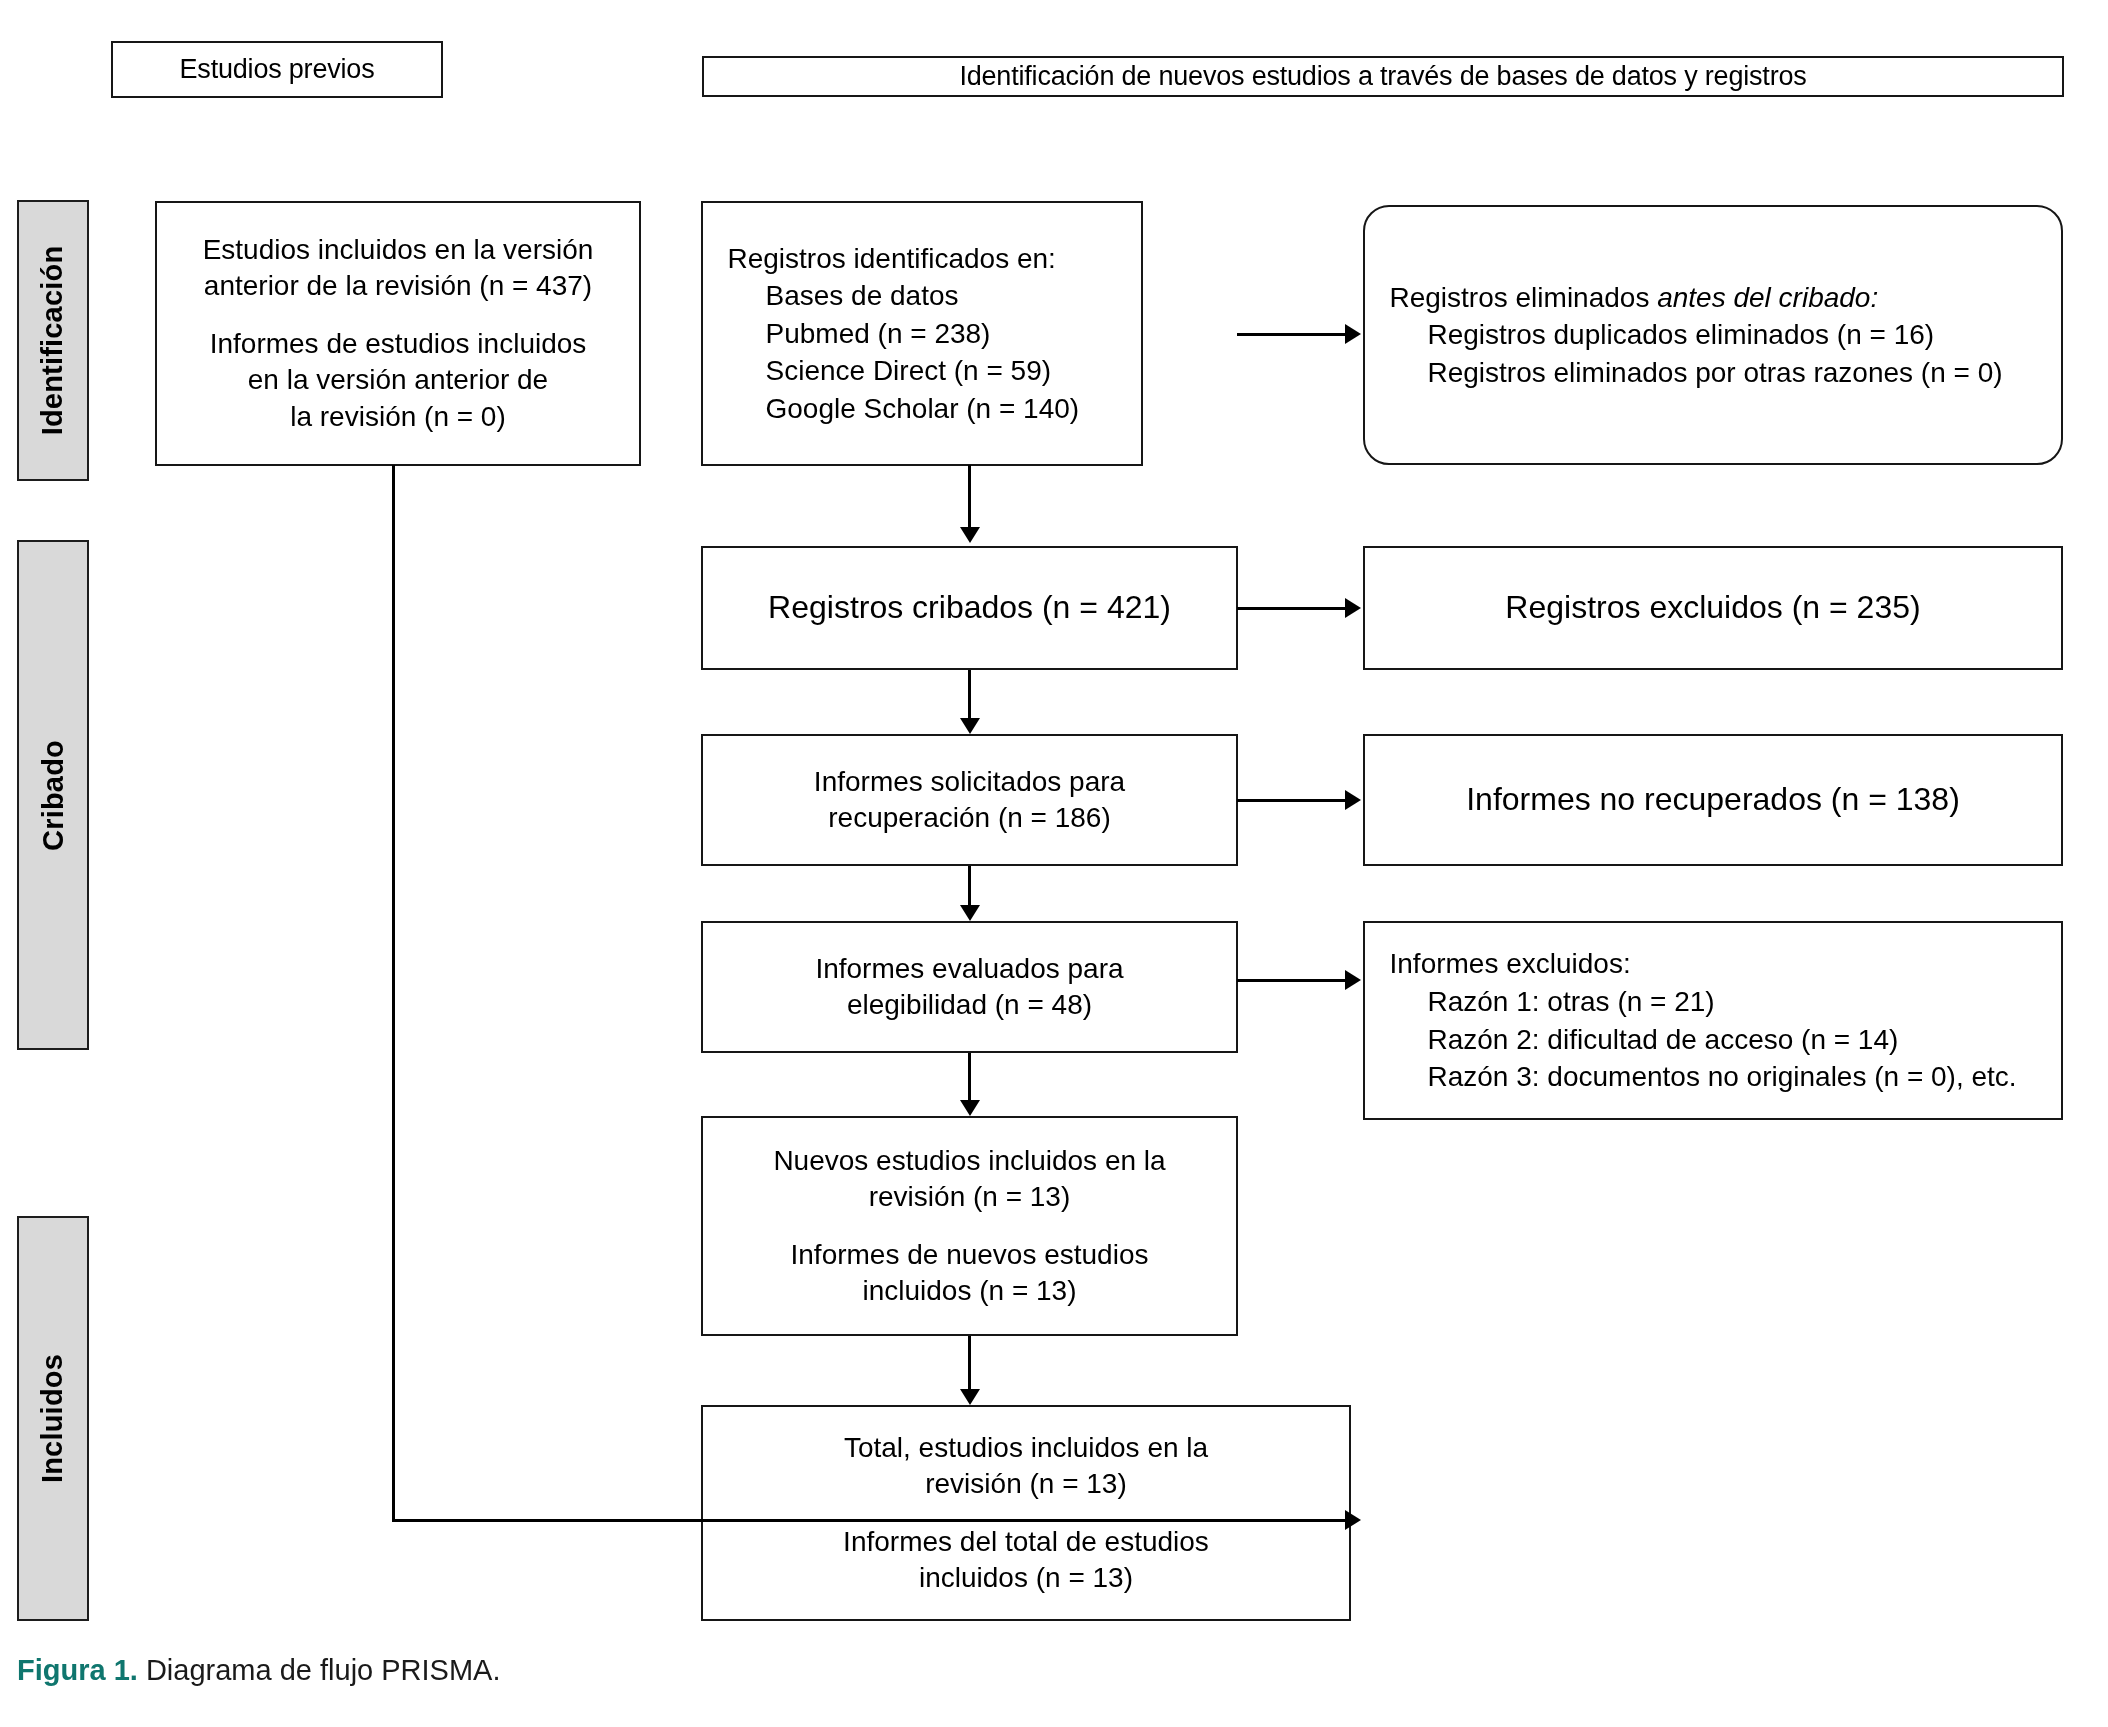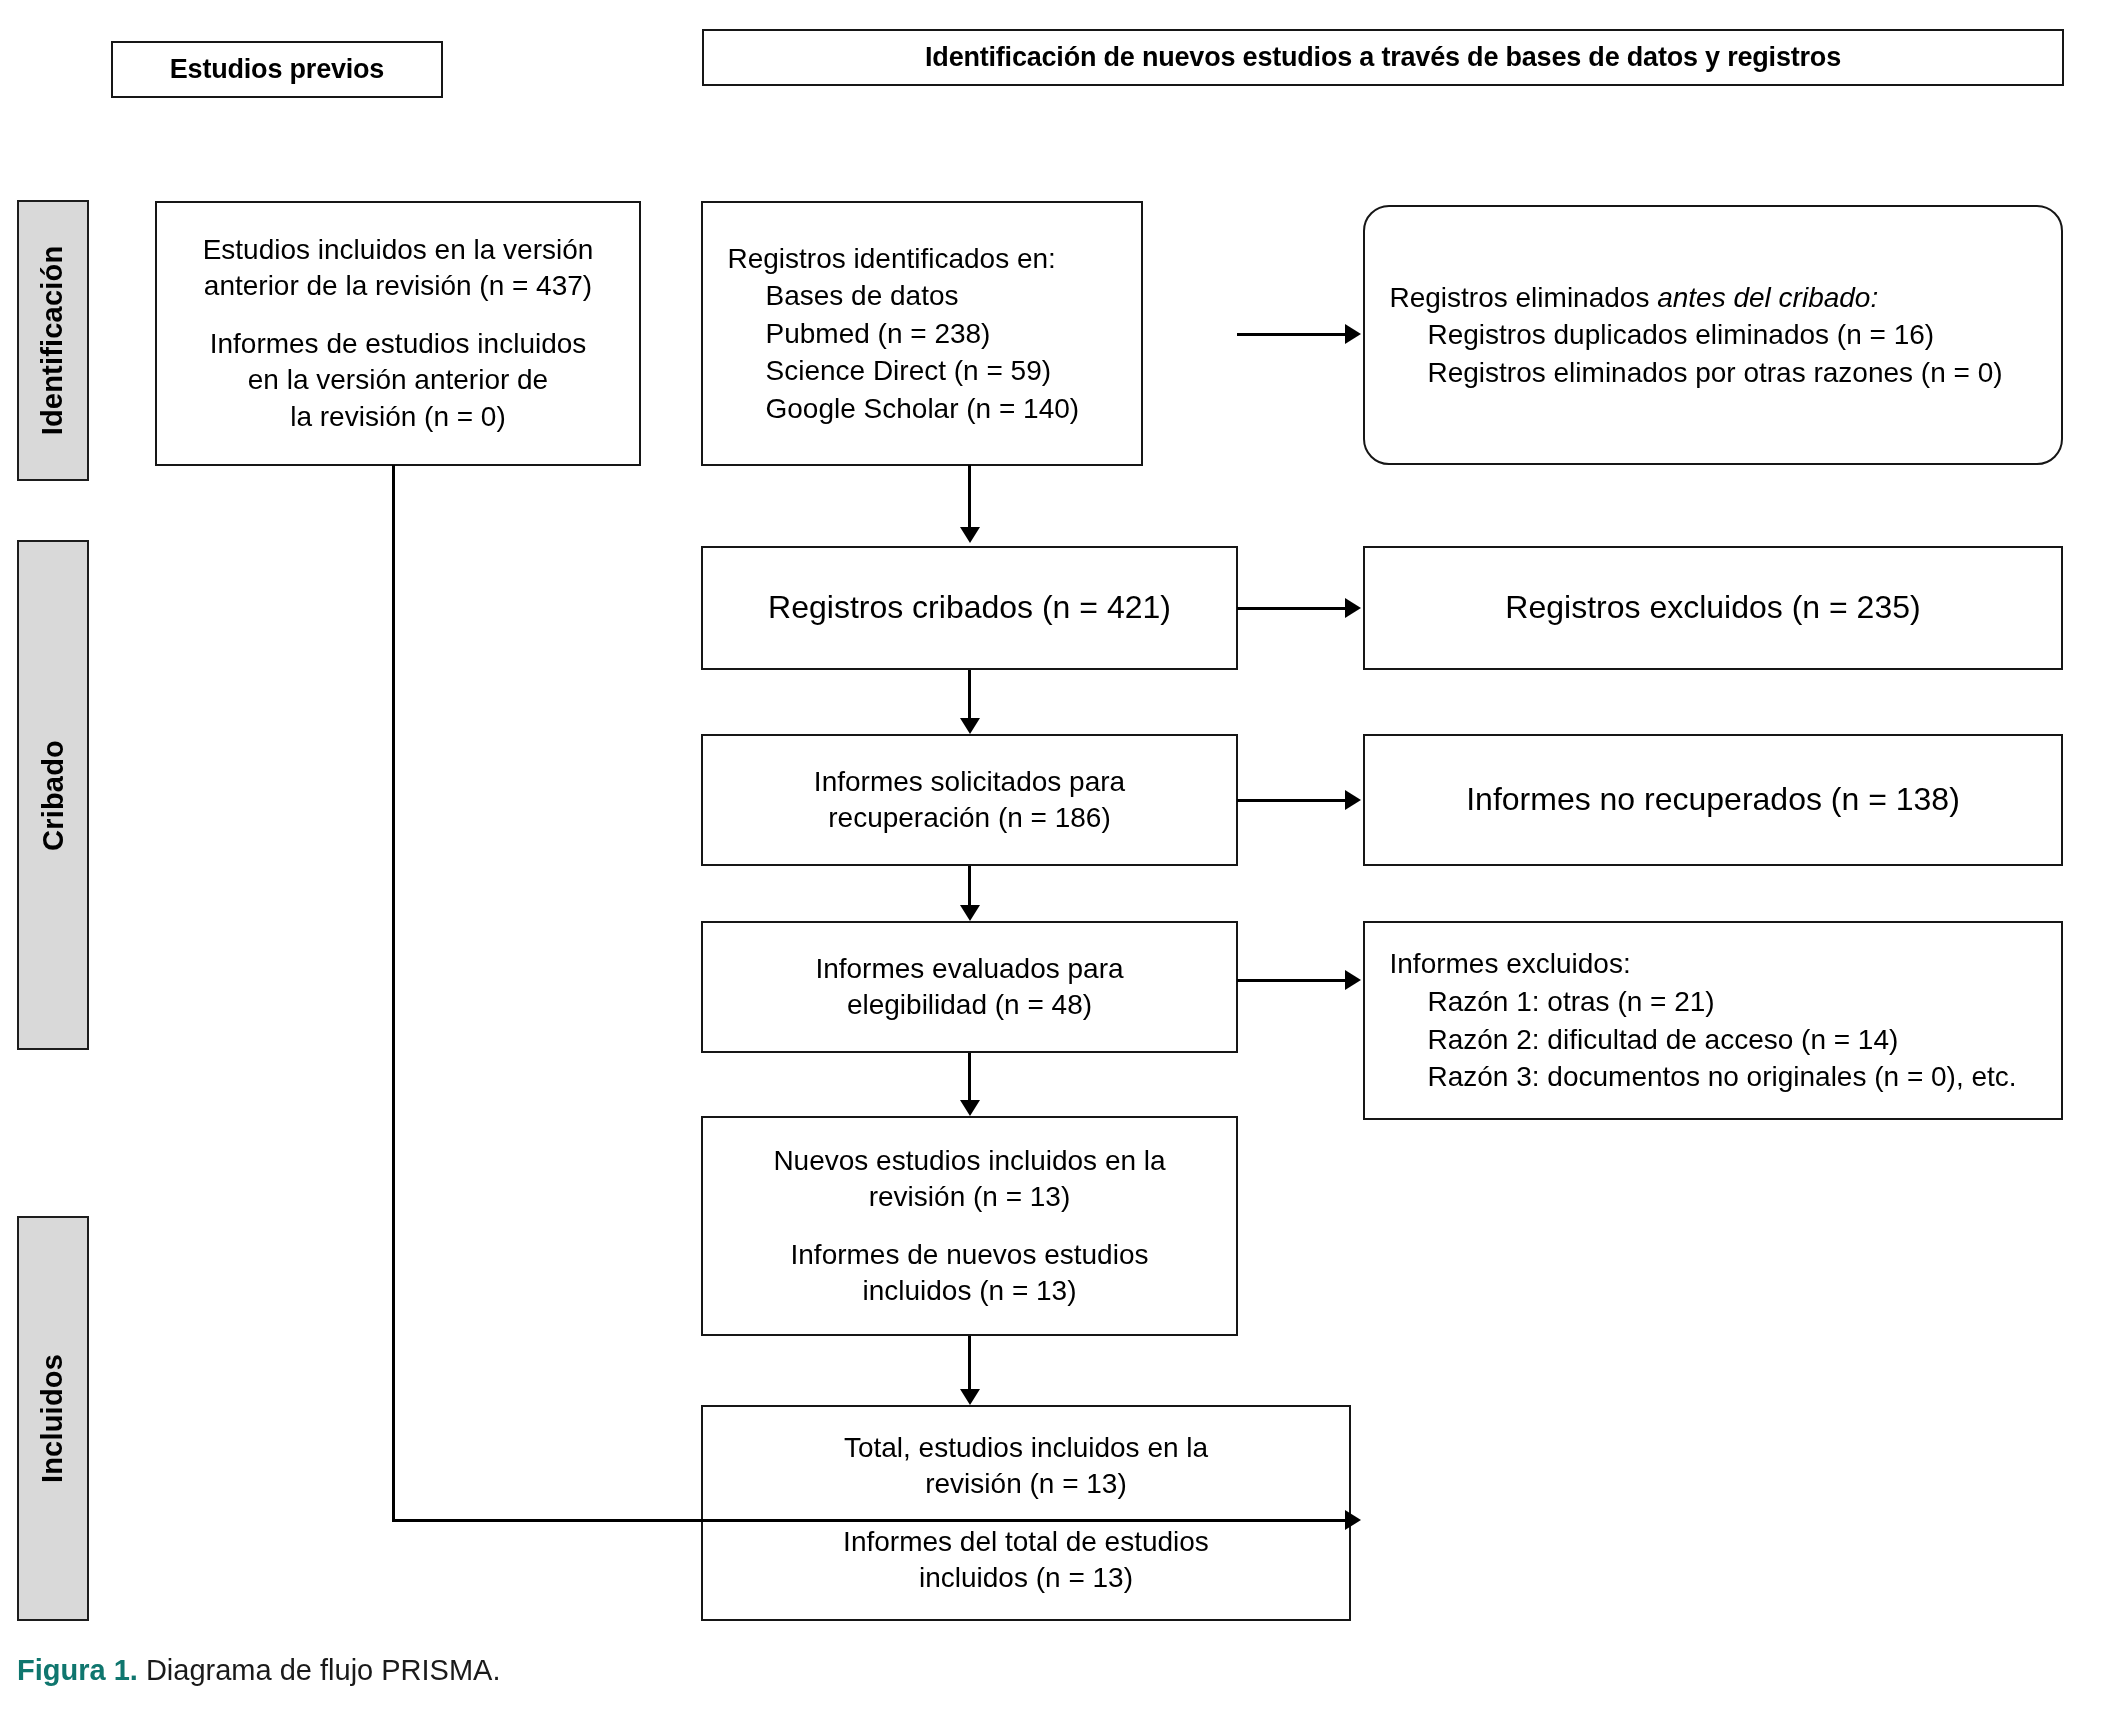--- a/index.html
+++ b/index.html
@@ -35,7 +35,7 @@
   .box.left   { align-items: flex-start; text-align: left; }
 
   .hdr {
-    font-weight: bold;
+    font-weight: normal;
     font-size: 27px;
     letter-spacing: -0.2px;
     align-items: center;

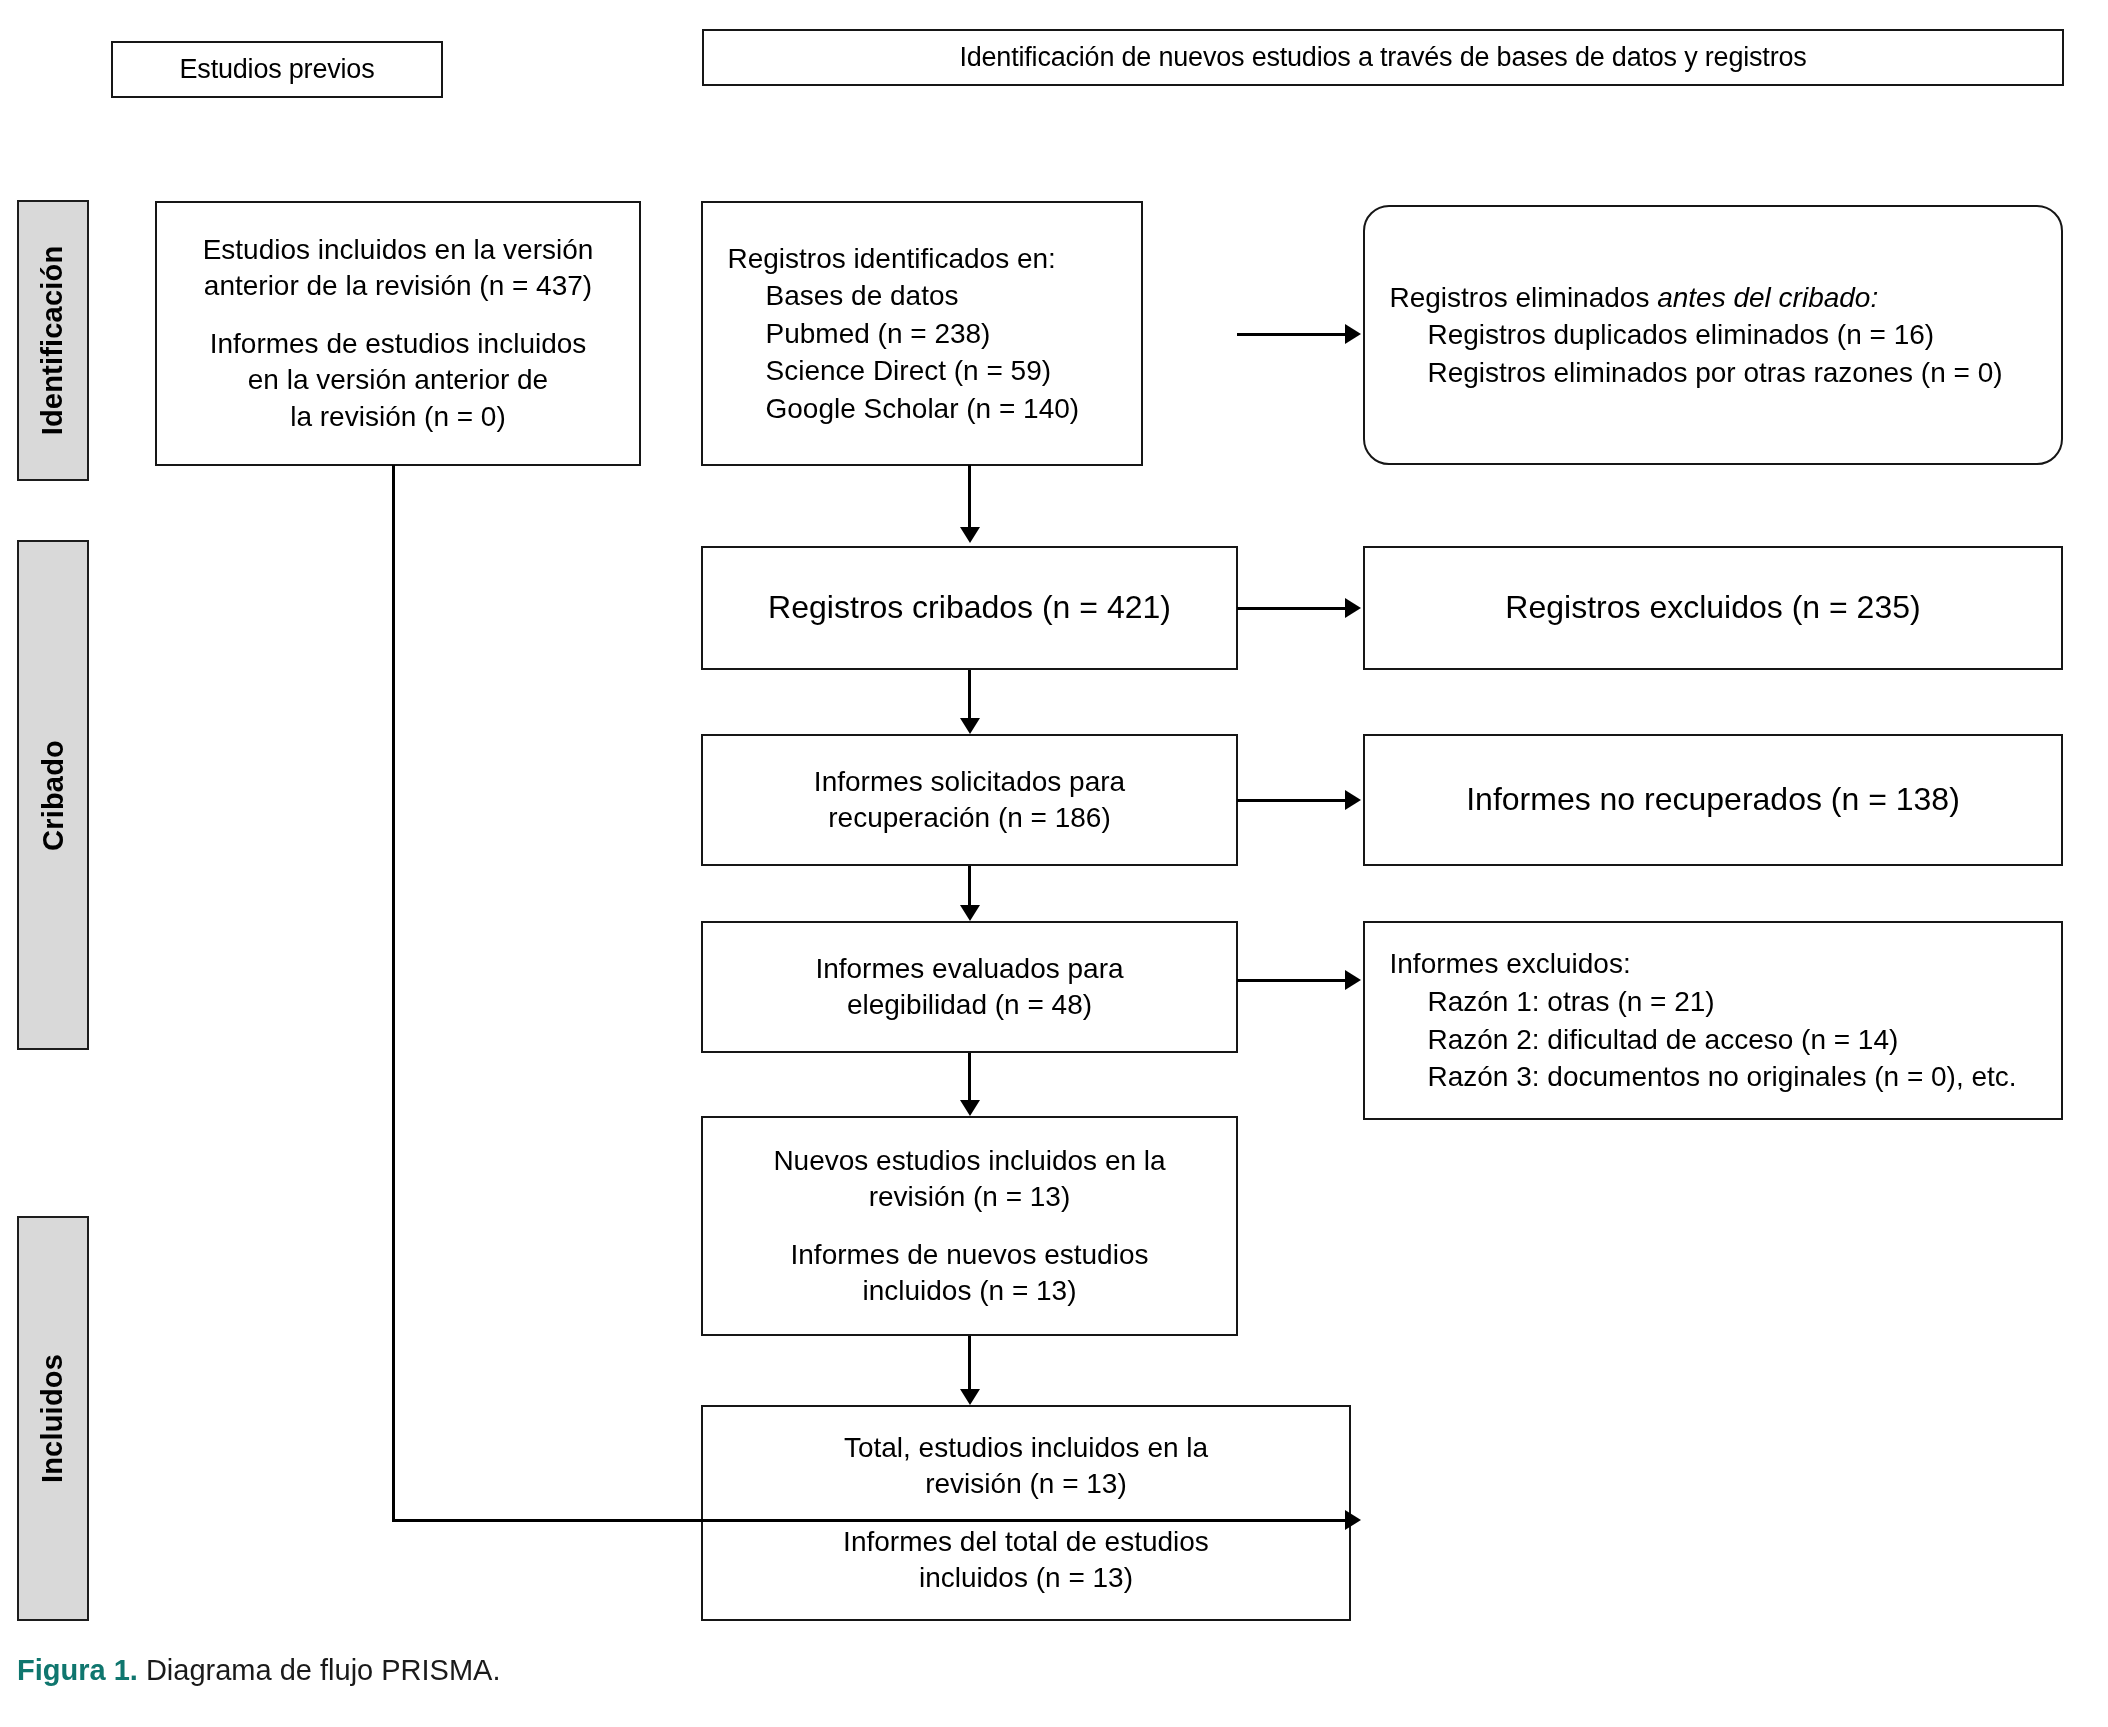--- a/index.html
+++ b/index.html
@@ -134,7 +134,7 @@
     <span>Estudios previos</span>
   </div>
 
-  <div class="box hdr" style="left:702px; top:29px; width:1362px; height:57px;">
+  <div class="box hdr" style="left:702px; top:56px; width:1362px; height:41px;">
     <span>Identificación de nuevos estudios a través de bases de datos y registros</span>
   </div>
 

